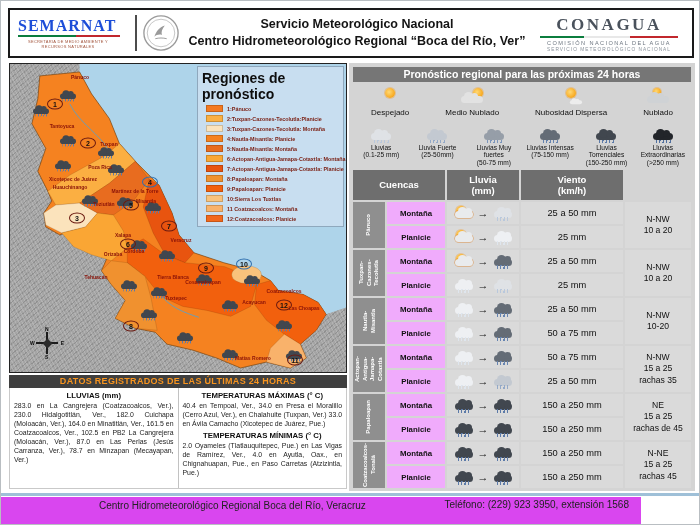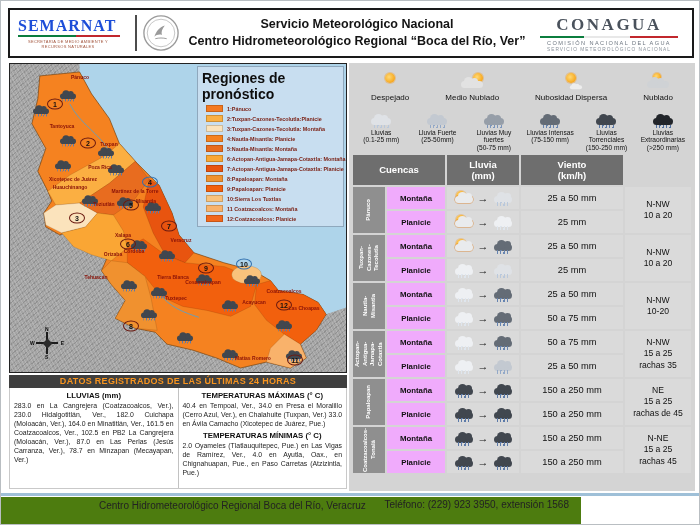--- a/index.html
+++ b/index.html
@@ -415,6 +415,7 @@
   </section>
 
   <section class="forecast">
+    <div class="f-title">Pronóstico regional para las próximas 24 horas</div>
 
     <div class="sky-row">
 

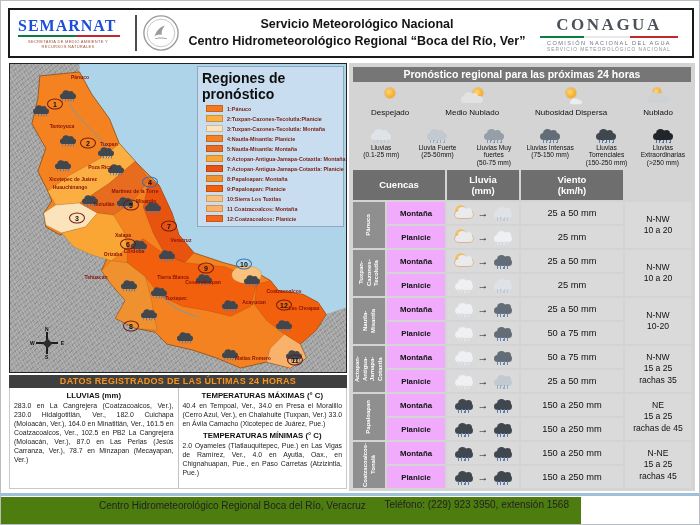--- a/index.html
+++ b/index.html
@@ -122,7 +122,7 @@
 
   
   .footer-rule{position:absolute;left:0;top:492px;width:700px;height:3px;background:#9fc0d8;}
-  footer{position:absolute;left:0;top:496px;width:580px;height:28px;background:#4d7c0f;}
+  footer{position:absolute;left:0;top:496px;width:640px;height:28px;background:#d946ef;}
   .f-left{position:absolute;left:98px;top:3px;font-size:10px;color:#222;}
   .f-right{position:absolute;right:12px;top:1px;text-align:right;font-size:10px;color:#222;line-height:1.35;}
 </style>

